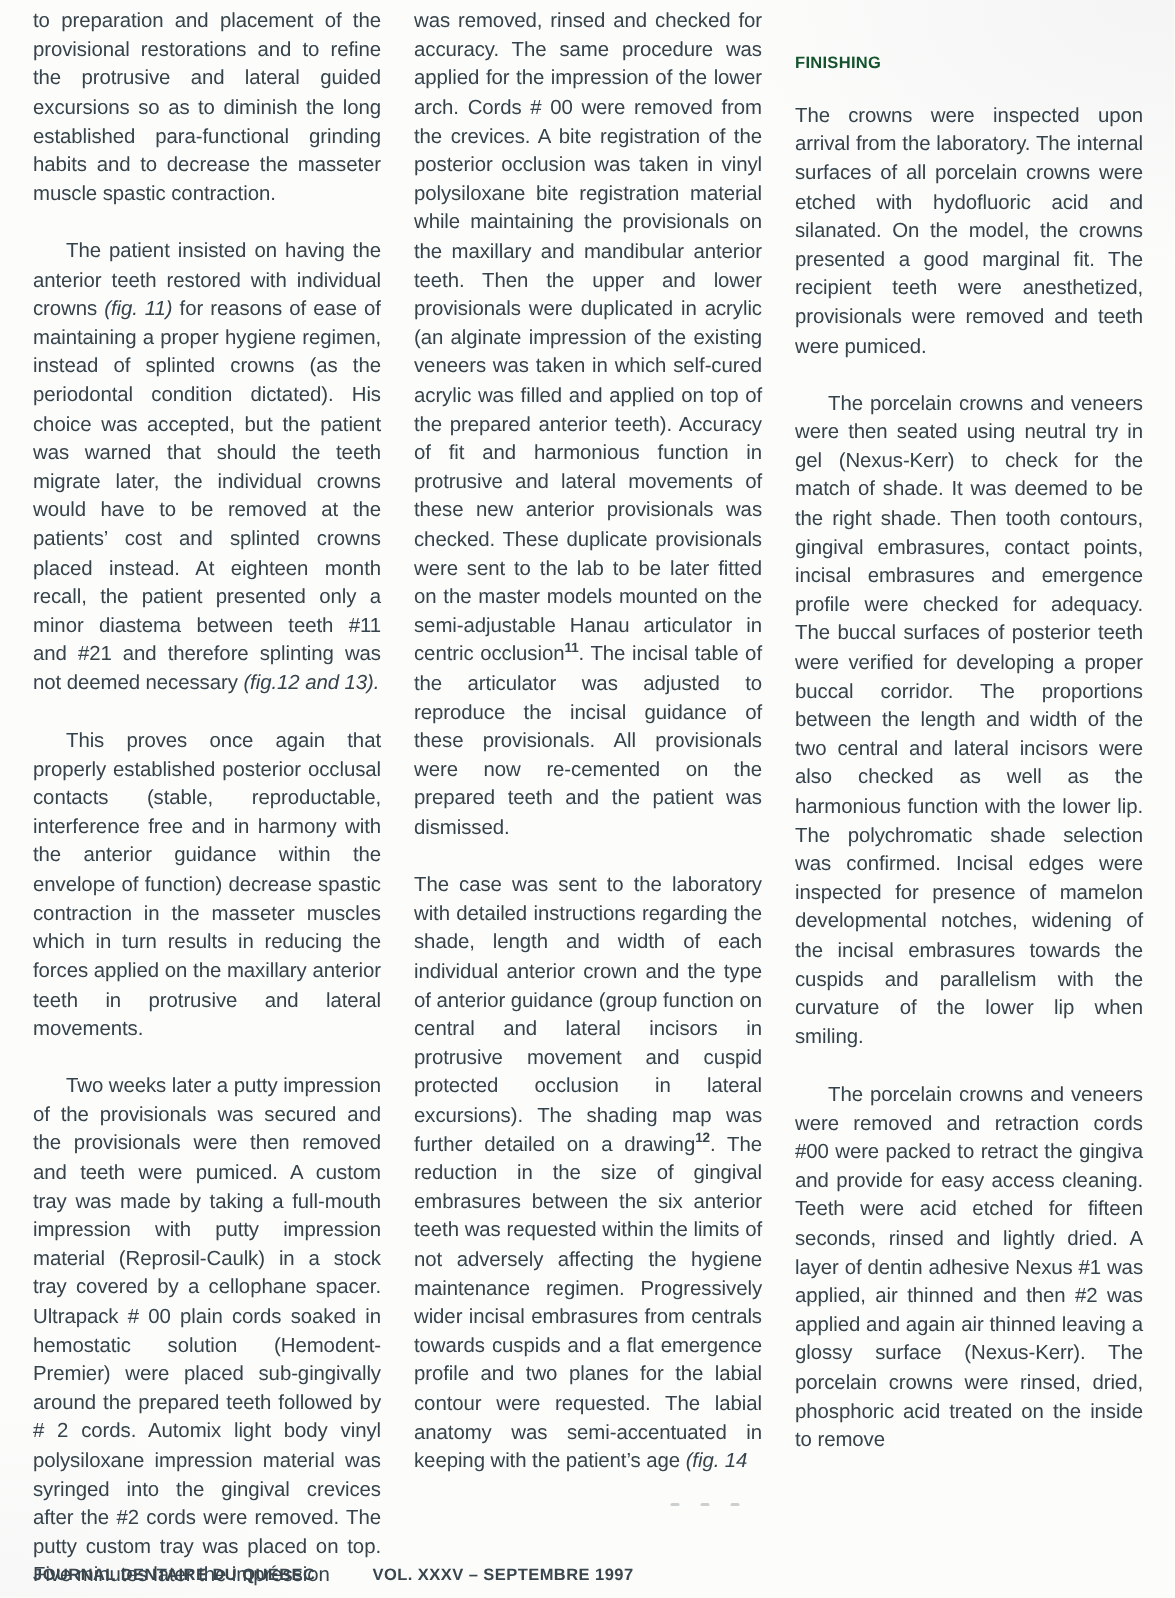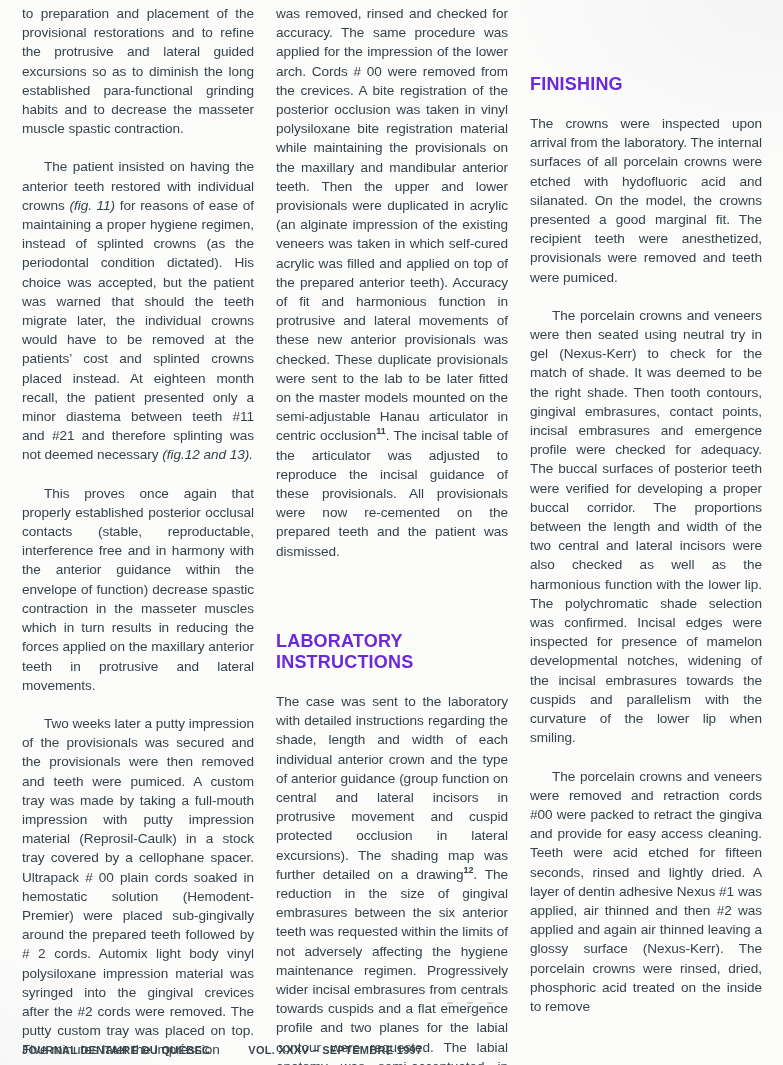--- a/index.html
+++ b/index.html
@@ -40,11 +40,11 @@
   .para em { font-style: italic; }
   .para sup { font-size: 9px; line-height: 0; vertical-align: super; font-weight: bold; }
   .section-heading {
-    font-size: 18px;
+    font-size: 11px;
     font-weight: 700;
-    color: #6d28d9;
+    color: #14532d;
     letter-spacing: 0.2px;
-    margin: 70px 0 19px 0;
+    margin: 32px 0 19px 0;
     text-align: left;
   }
   .footer {

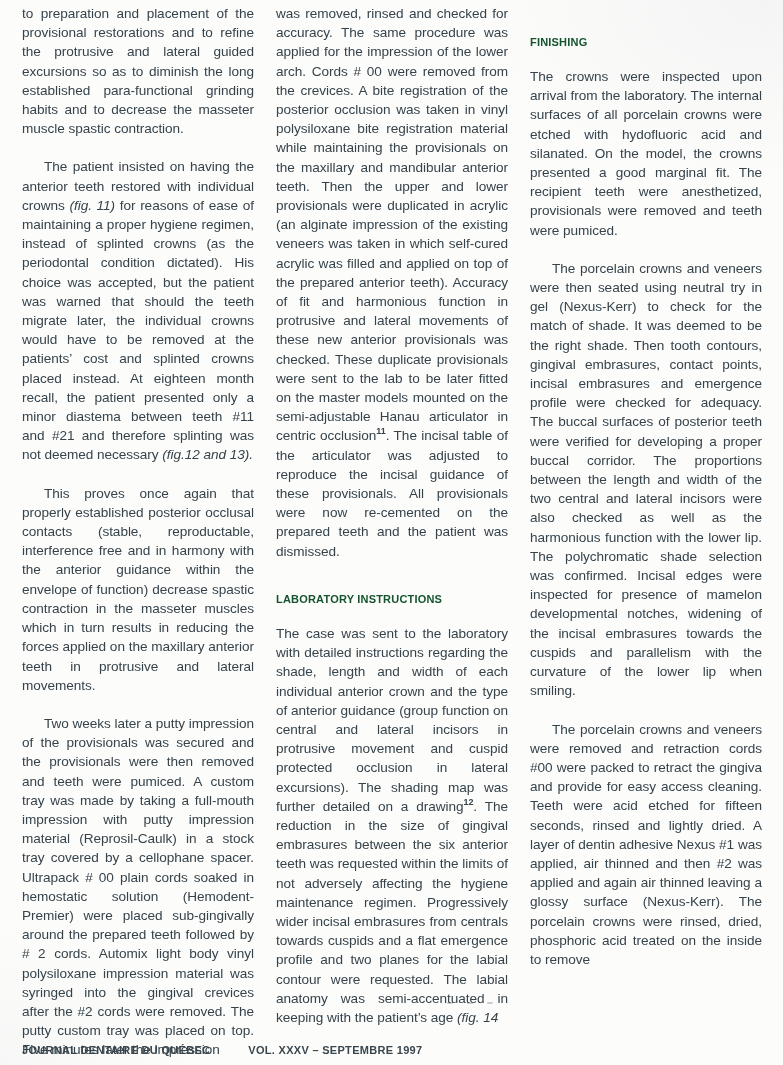--- a/index.html
+++ b/index.html
@@ -79,7 +79,6 @@
     </div>
   <div class="column">
       <p class="para"><span>was removed, rinsed and checked for accuracy. The same procedure was applied for the impression of the lower arch. Cords # 00 were removed from the crevices. A bite registration of the posterior occlusion was taken in vinyl polysiloxane bite registration material while maintaining the provisionals on the maxillary and mandibular anterior teeth. Then the upper and lower provisionals were duplicated in acrylic (an alginate impression of the existing veneers was taken in which self-cured acrylic was filled and applied on top of the prepared anterior teeth). Accuracy of fit and harmonious function in protrusive and lateral movements of these new anterior provisionals was checked. These duplicate provisionals were sent to the lab to be later fitted on the master models mounted on the semi-adjustable Hanau articulator in centric occlusion</span><sup>11</sup><span>. The incisal table of the articulator was adjusted to reproduce the incisal guidance of these provisionals. All provisionals were now re-cemented on the prepared teeth and the patient was dismissed.</span></p>
-      <h2 class="section-heading">LABORATORY INSTRUCTIONS</h2>
       <p class="para"><span>The case was sent to the laboratory with detailed instructions regarding the shade, length and width of each individual anterior crown and the type of anterior guidance (group function on central and lateral incisors in protrusive movement and cuspid protected occlusion in lateral excursions). The shading map was further detailed on a drawing</span><sup>12</sup><span>. The reduction in the size of gingival embrasures between the six anterior teeth was requested within the limits of not adversely affecting the hygiene maintenance regimen. Progressively wider incisal embrasures from centrals towards cuspids and a flat emergence profile and two planes for the labial contour were requested. The labial anatomy was semi-accentuated in keeping with the patient’s age </span><em>(fig. 14</em></p>
     </div>
   <div class="column">

